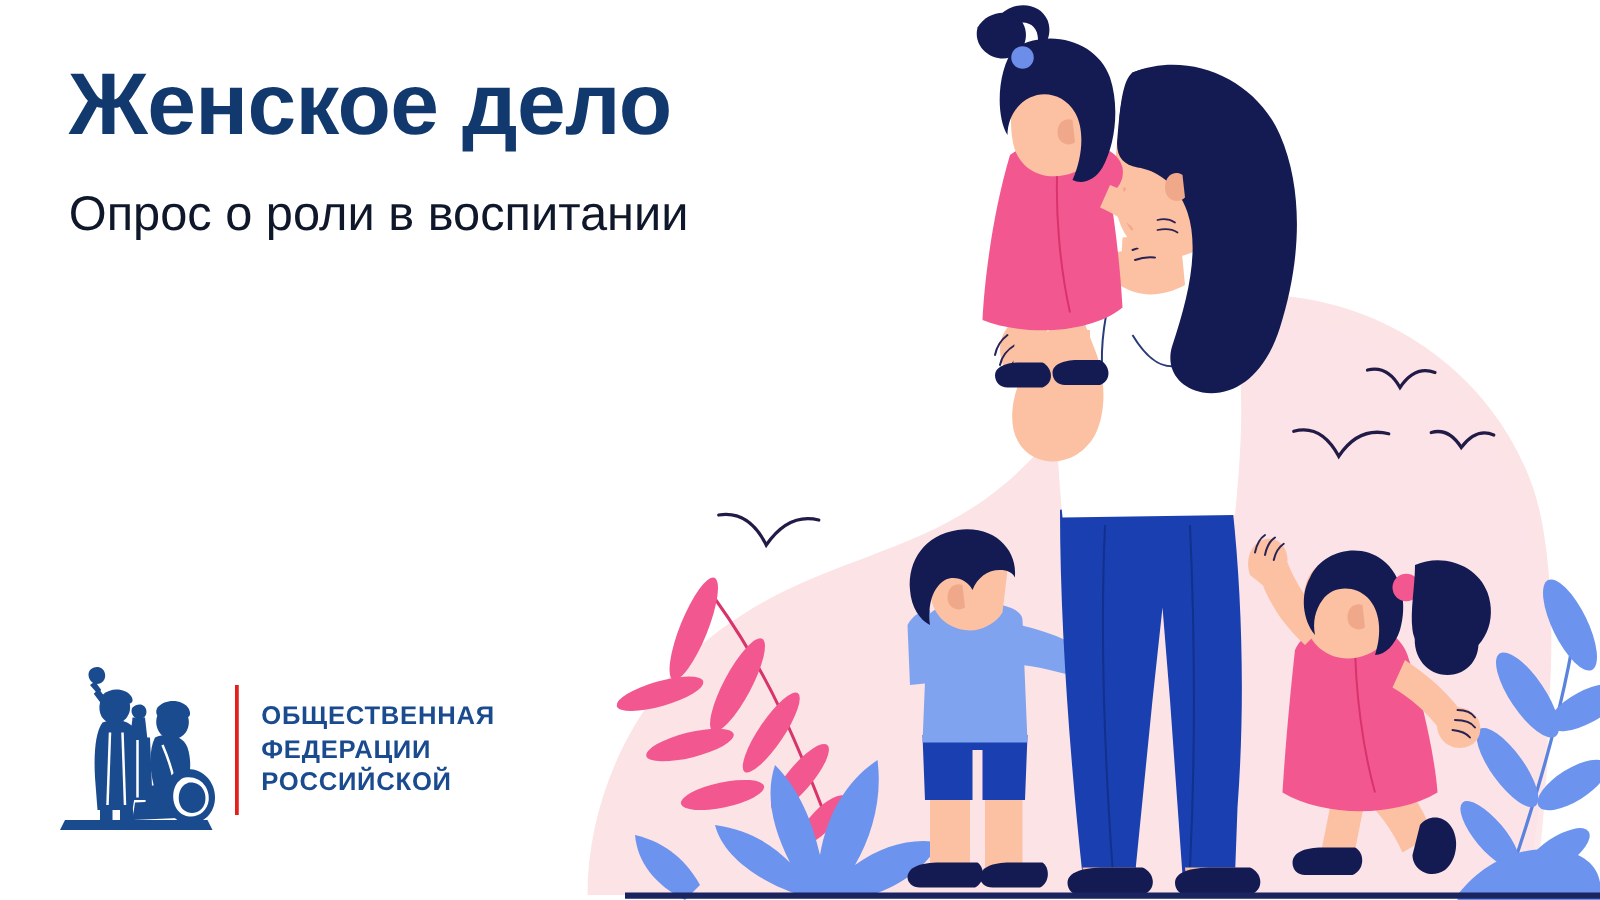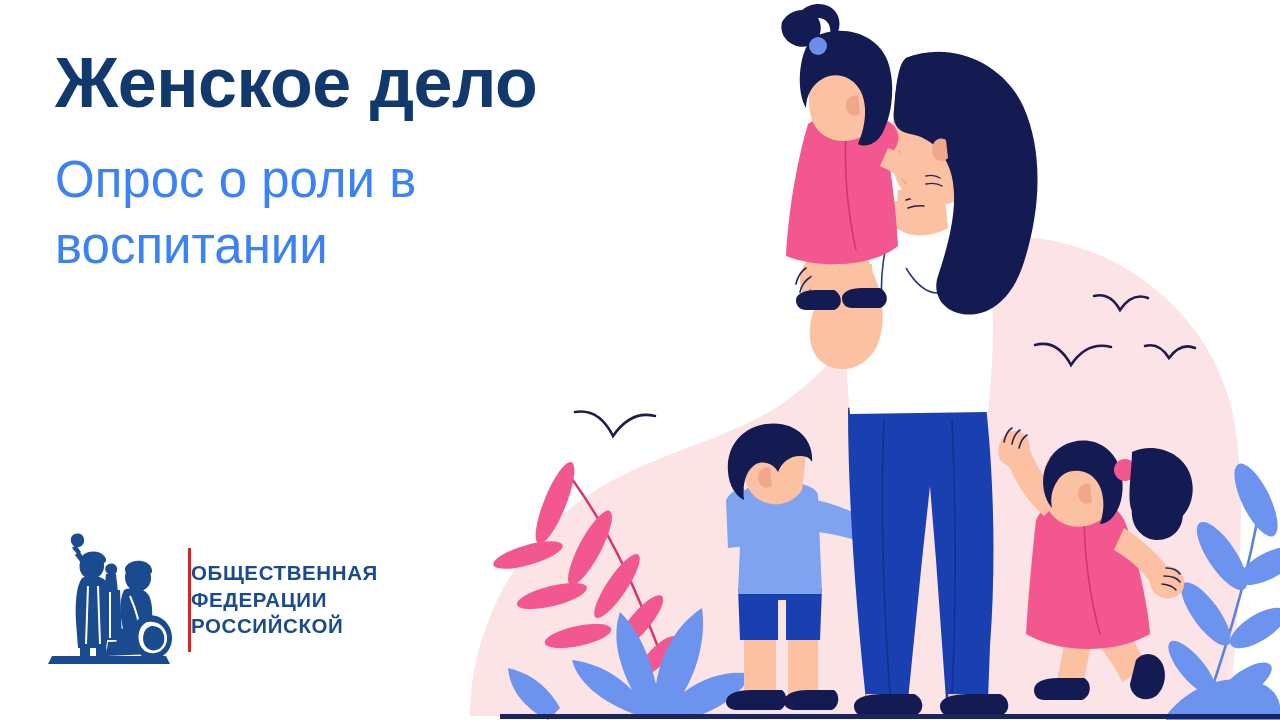--- a/index.html
+++ b/index.html
@@ -44,9 +44,9 @@
     margin: 28px 0 0 0;
     font-family: "Liberation Sans", sans-serif;
     font-weight: 400;
-    font-size: 51px;
+    font-size: 39px;
     line-height: 1.28;
-    color: #3b82f6;
+    color: #0f172a;
     max-width: 600px;
   }
   

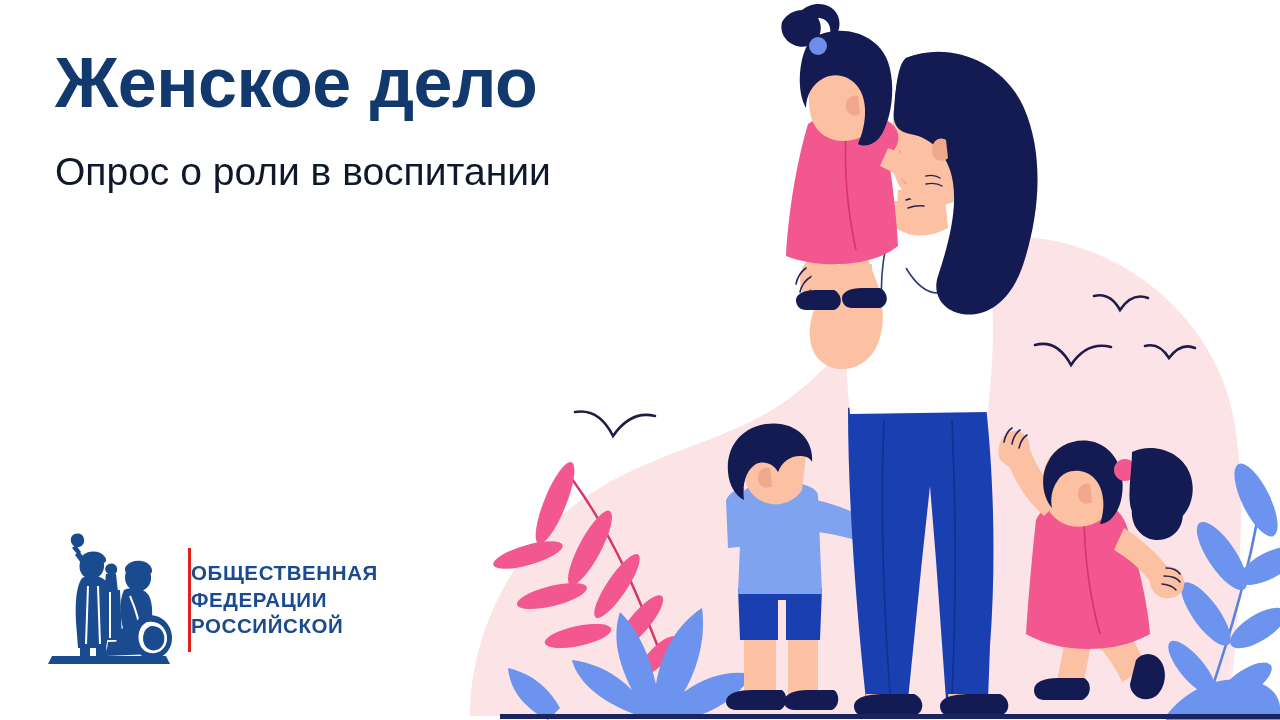--- a/index.html
+++ b/index.html
@@ -71,7 +71,7 @@
     flex: none;
   }
   #logo-text {
-    margin-left: 0;
+    margin-left: 18px;
     font-family: "Liberation Sans", sans-serif;
     font-weight: 700;
     font-size: 20.5px;

